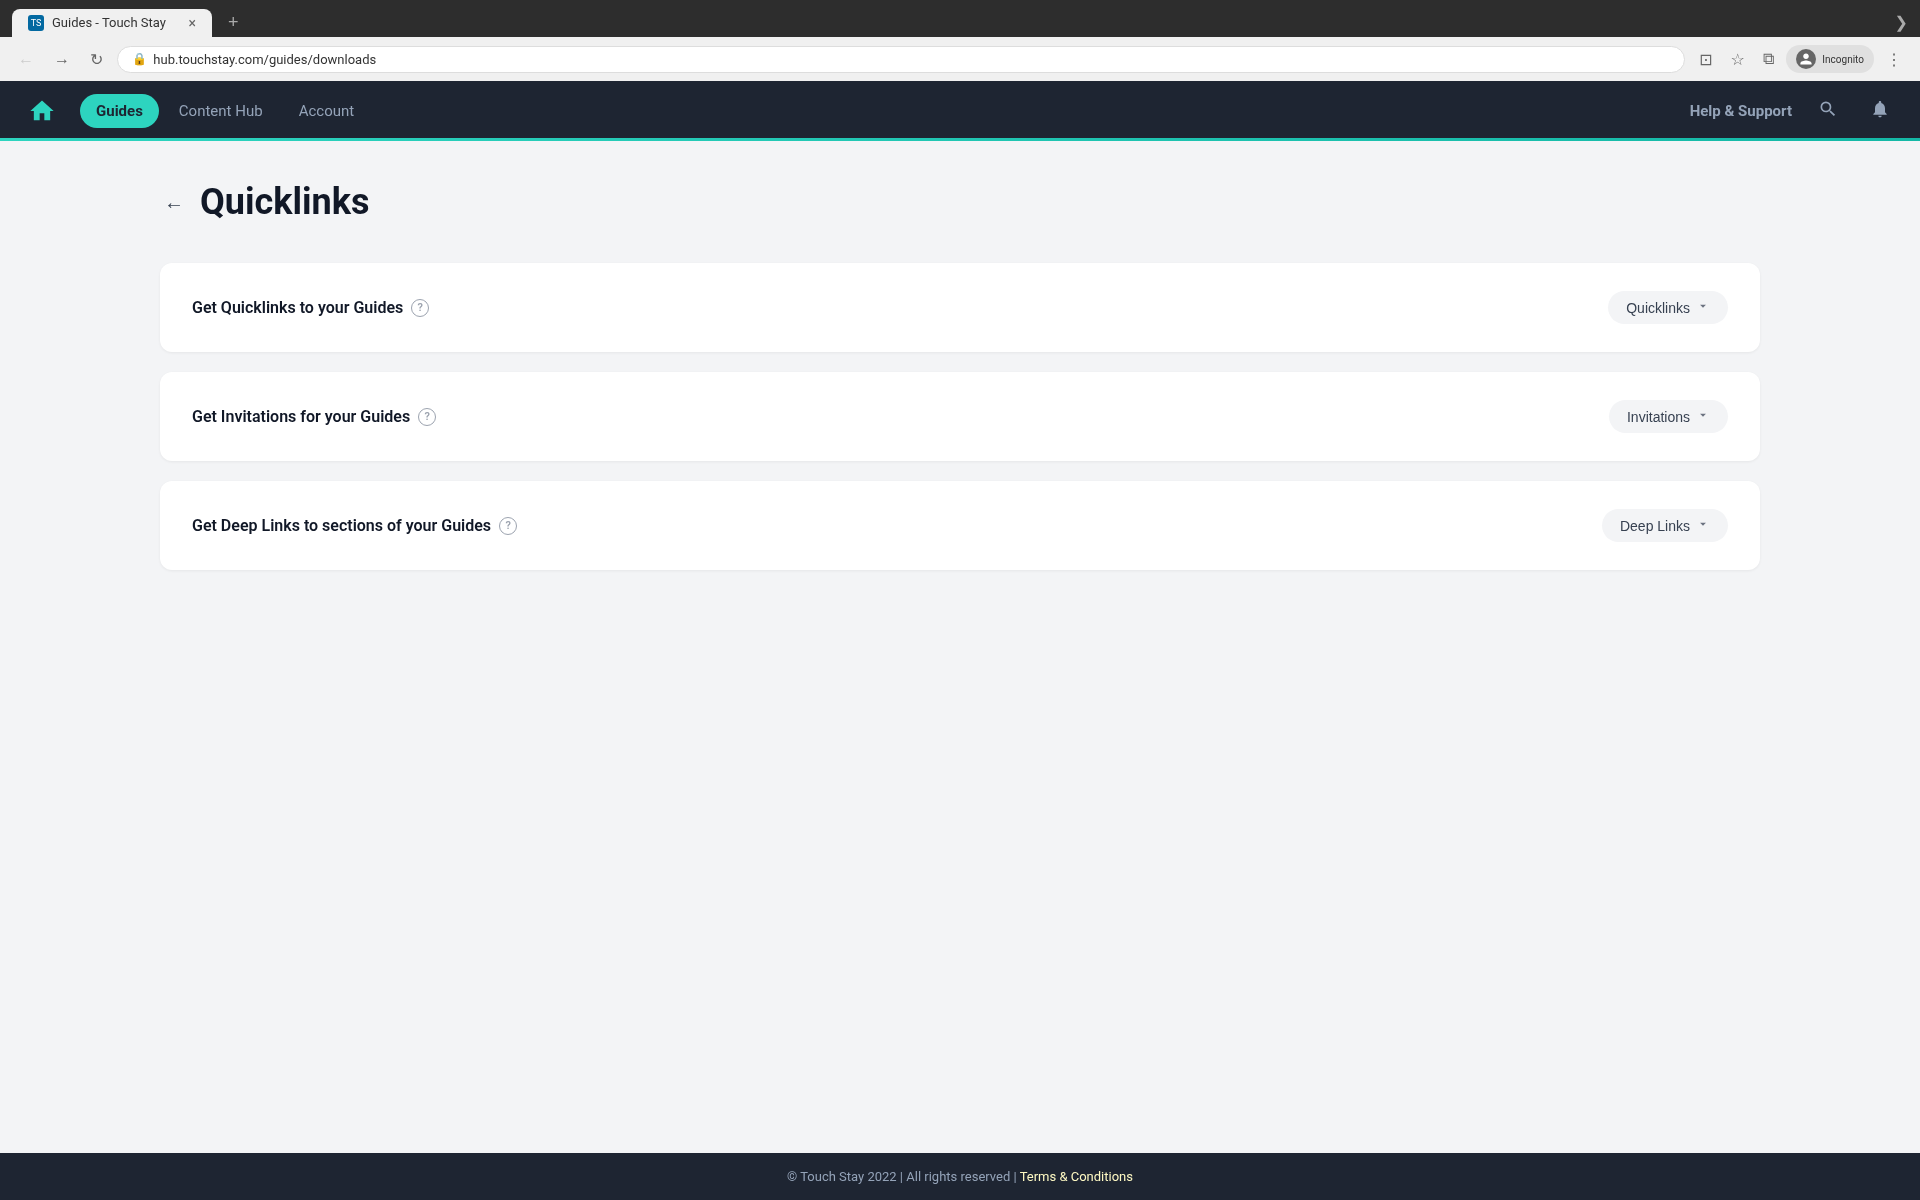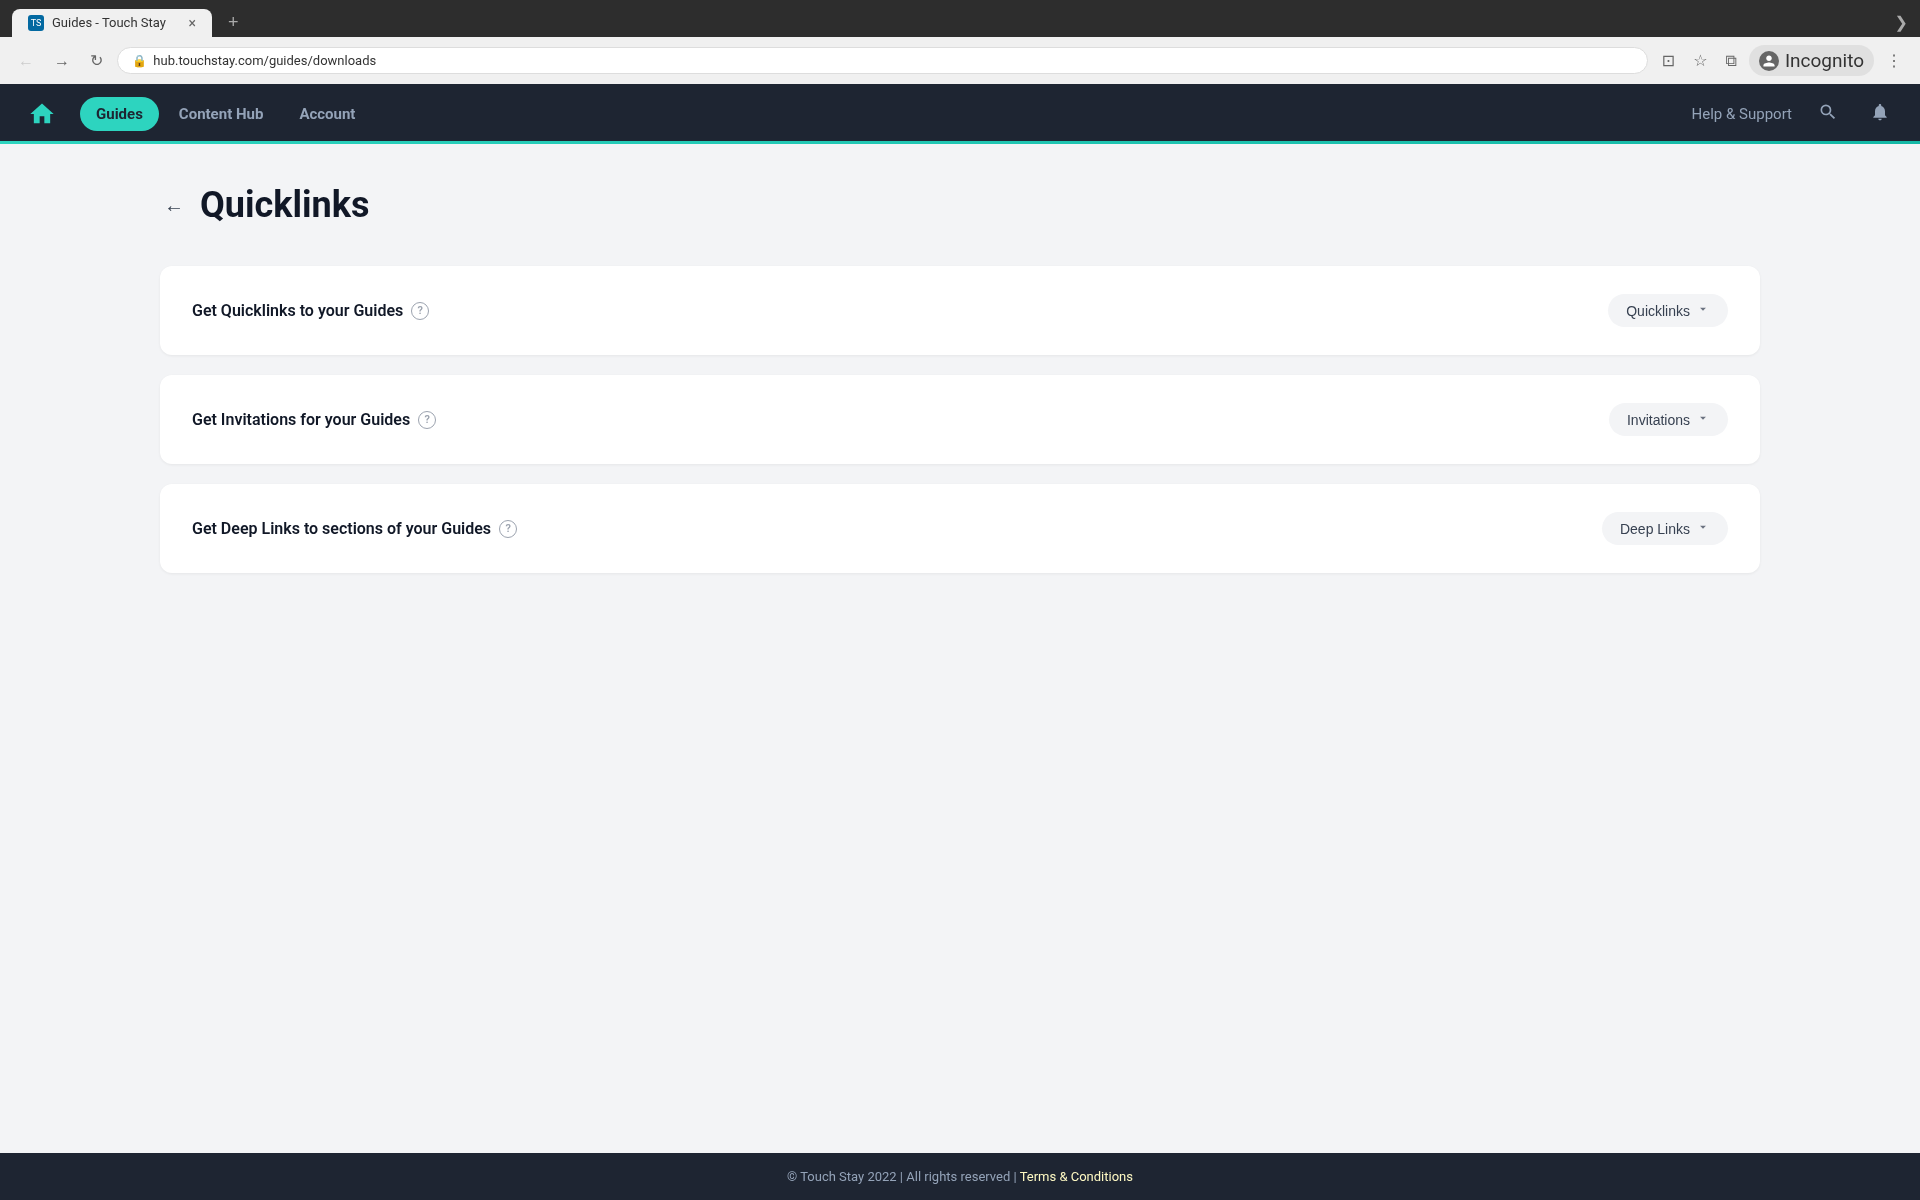--- a/index.html
+++ b/index.html
@@ -22,7 +22,7 @@
     .browser-address-text { flex: 1; }
     .browser-toolbar-actions { display: flex; align-items: center; gap: 6px; }
     .browser-toolbar-action { background: none; border: none; color: #666; font-size: 16px; cursor: pointer; padding: 4px 6px; border-radius: 4px; }
-    .browser-incognito { display: flex; align-items: center; gap: 6px; font-size: 19px; color: #333; background: #e0e0e0; border-radius: 16px; padding: 4px 10px; cursor: pointer; }
+    .browser-incognito { display: flex; align-items: center; gap: 6px; font-size: 10px; color: #333; background: #e0e0e0; border-radius: 16px; padding: 4px 10px; cursor: pointer; }
     .browser-incognito-avatar { width: 20px; height: 20px; border-radius: 50%; background: #666; display: flex; align-items: center; justify-content: center; }
 
     

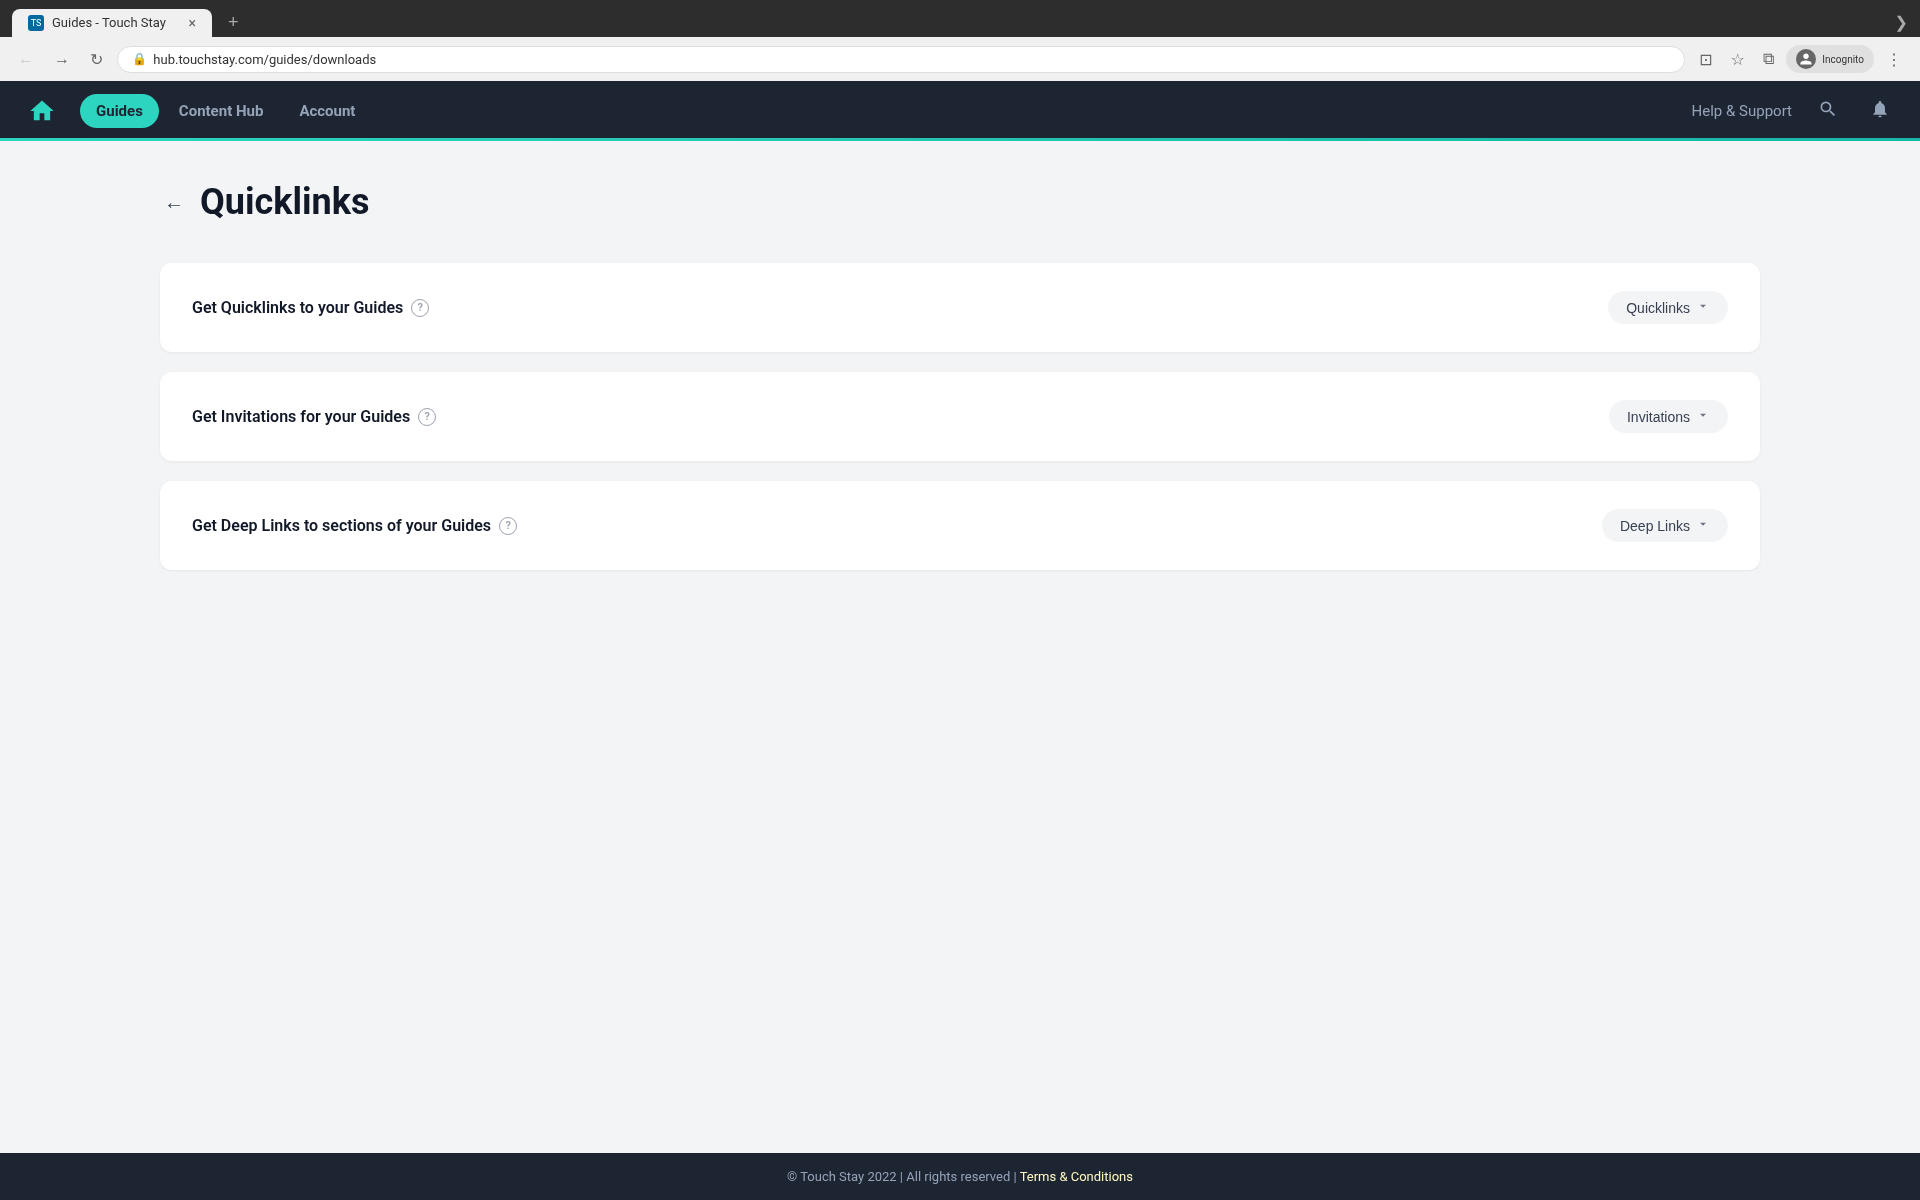--- a/index.html
+++ b/index.html
@@ -33,7 +33,7 @@
     .top-nav::after { content: ''; position: absolute; bottom: 0; left: 0; right: 0; height: 3px; background: linear-gradient(to right, #2dd4bf, #14b8a6); }
     .nav-logo { color: white; font-size: 22px; margin-right: 20px; display: flex; align-items: center; justify-content: center; width: 36px; height: 36px; }
     .nav-items { display: flex; align-items: center; gap: 4px; }
-    .nav-item { color: #94a3b8; font-size: 15px; padding: 8px 16px; border-radius: 6px; cursor: pointer; text-decoration: none; font-weight: 700; }
+    .nav-item { color: #94a3b8; font-size: 15px; padding: 8px 16px; border-radius: 6px; cursor: pointer; text-decoration: none; font-weight: 400; }
     .nav-item.active { background: #2dd4bf; color: #1e2532; font-weight: 700; border-radius: 20px; }
     .nav-right { margin-left: auto; display: flex; align-items: center; gap: 20px; }
     .nav-help { color: #94a3b8; font-size: 15px; cursor: pointer; font-weight: 400; }

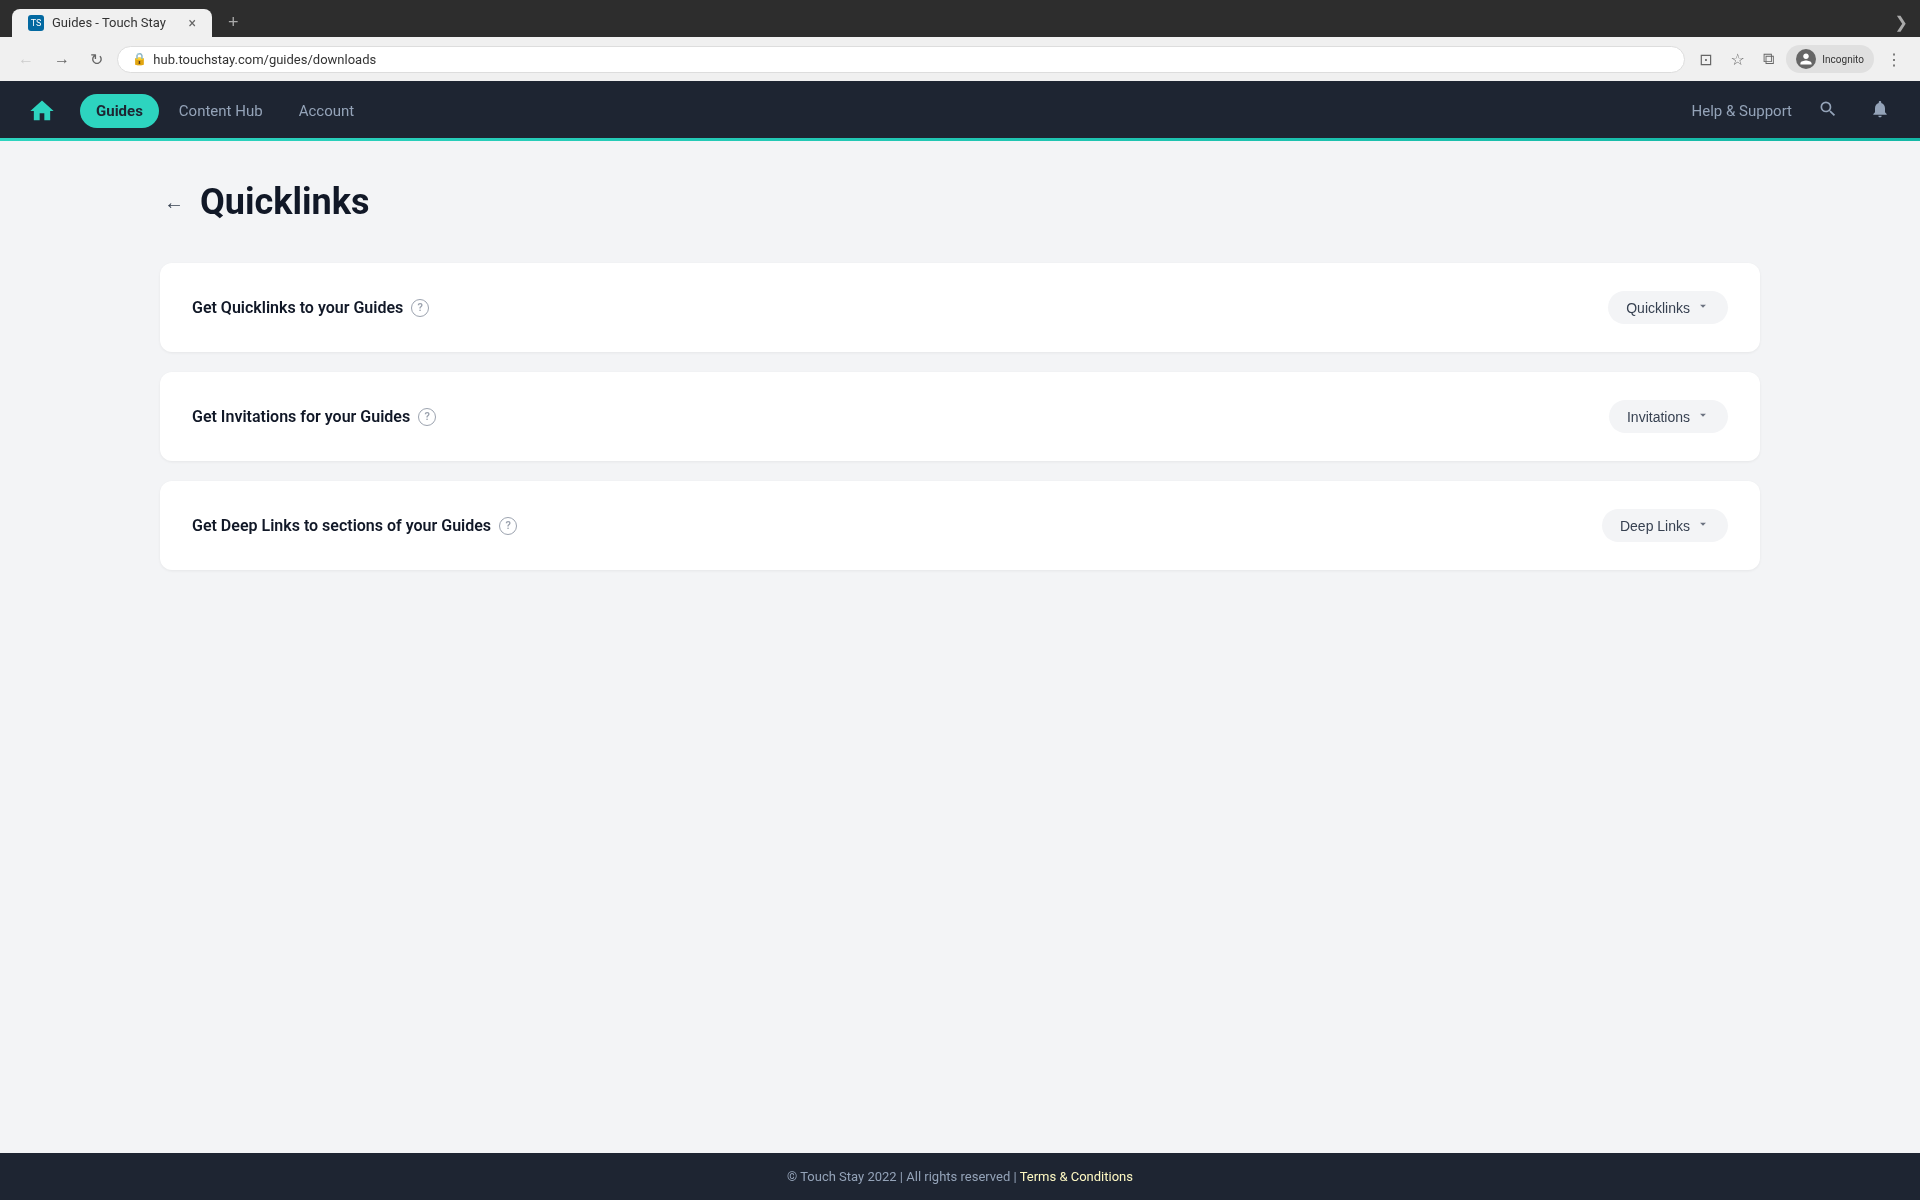--- a/index.html
+++ b/index.html
@@ -36,7 +36,7 @@
     .nav-item { color: #94a3b8; font-size: 15px; padding: 8px 16px; border-radius: 6px; cursor: pointer; text-decoration: none; font-weight: 400; }
     .nav-item.active { background: #2dd4bf; color: #1e2532; font-weight: 700; border-radius: 20px; }
     .nav-right { margin-left: auto; display: flex; align-items: center; gap: 20px; }
-    .nav-help { color: #94a3b8; font-size: 15px; cursor: pointer; font-weight: 400; }
+    .nav-help { color: #94a3b8; font-size: 15px; cursor: pointer; font-weight: 700; }
     .nav-icon-btn { background: none; border: none; color: #94a3b8; font-size: 18px; cursor: pointer; padding: 6px; }
 
     

